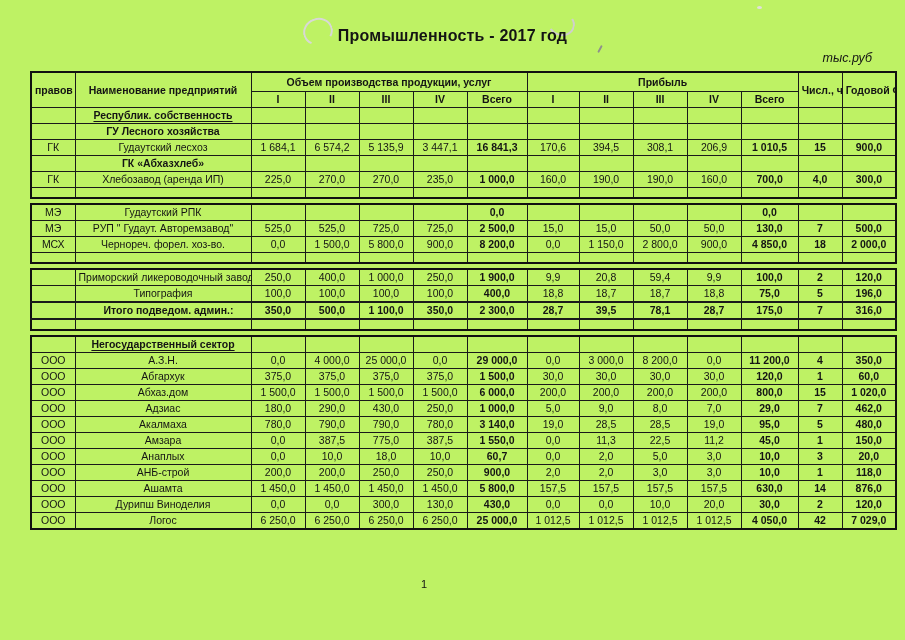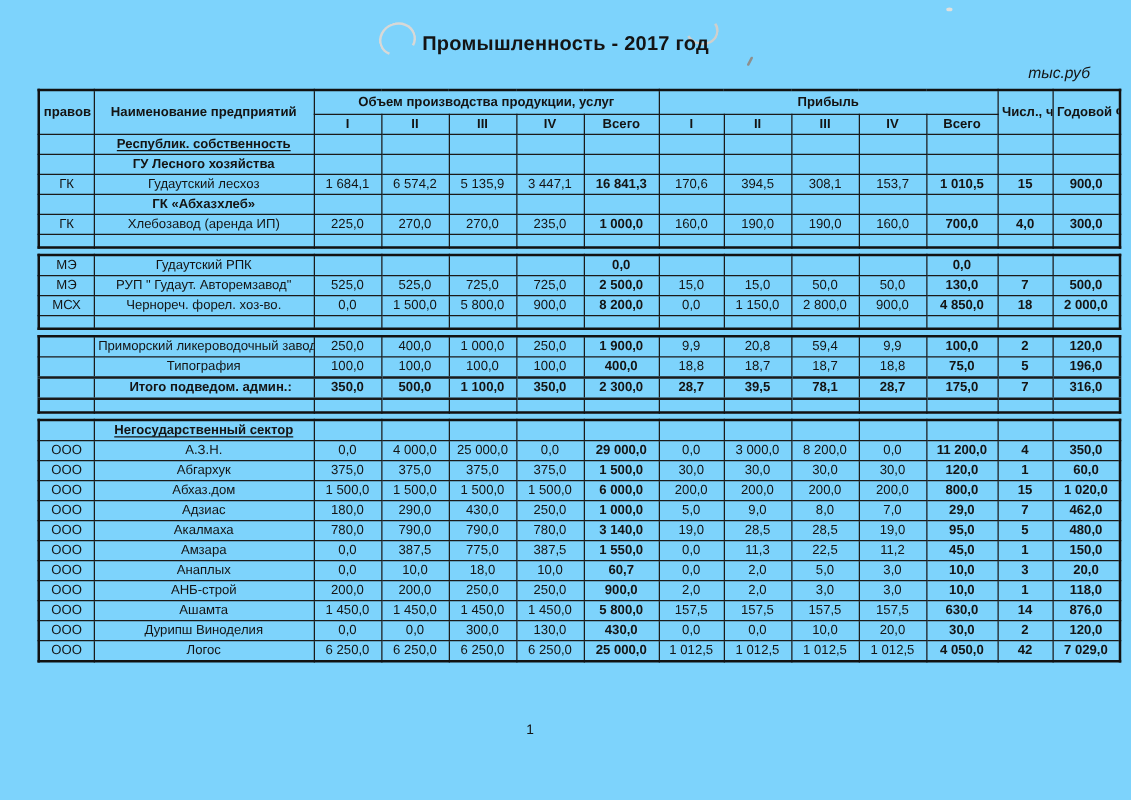--- a/index.html
+++ b/index.html
@@ -3,7 +3,7 @@
 <meta charset="utf-8">
 <style>
   html,body{margin:0;padding:0;background:#e8e8e8;}
-  .page{position:relative;width:905px;height:640px;background:#7dd3fc;
+  .page{position:relative;width:905px;height:640px;background:#bef264;
         font-family:"Liberation Sans","DejaVu Sans",sans-serif;color:#141414;overflow:hidden;}
   .title{position:absolute;top:27px;left:0;width:100%;text-align:center;
          font-weight:bold;font-size:16px;letter-spacing:0.2px;}

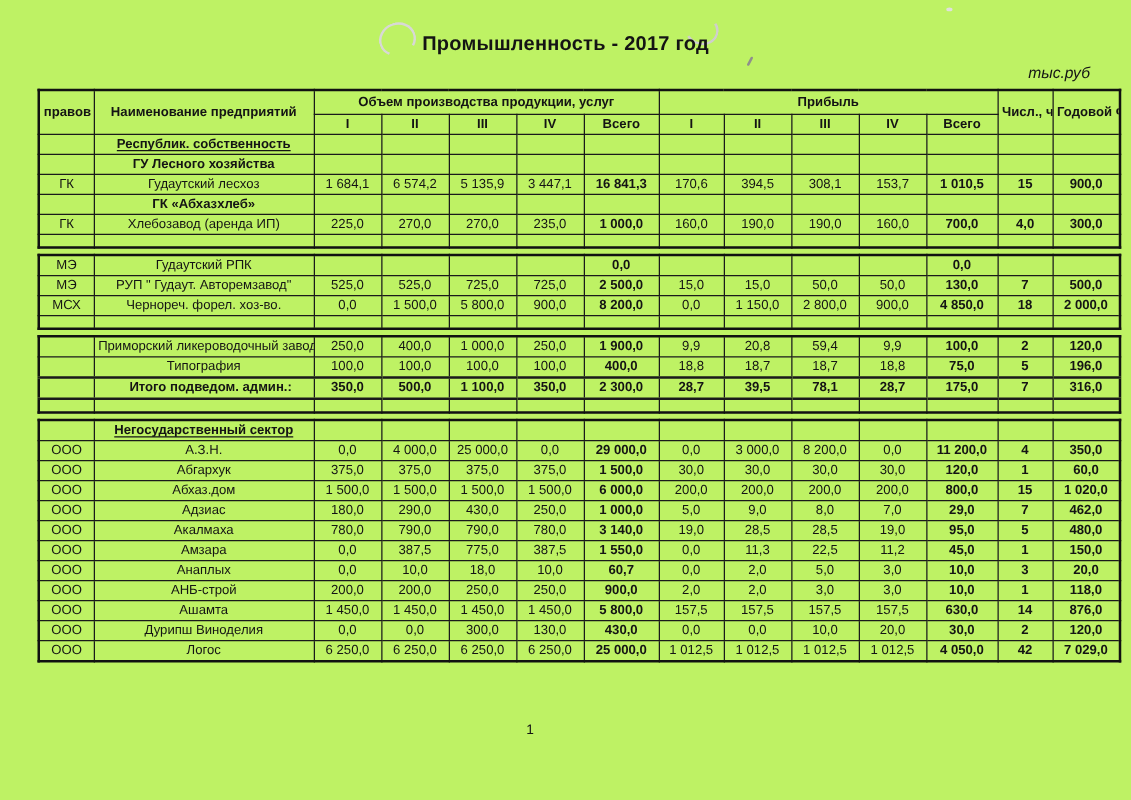--- a/index.html
+++ b/index.html
@@ -134,7 +134,7 @@
             <td class="num-cell hv">170,6</td>
             <td class="num-cell">394,5</td>
             <td class="num-cell">308,1</td>
-            <td class="num-cell">153,7</td>
+            <td class="num-cell">206,9</td>
             <td class="num-cell hv b">1 010,5</td>
             <td class="num-cell hv b">15</td>
             <td class="num-cell b">900,0</td>

